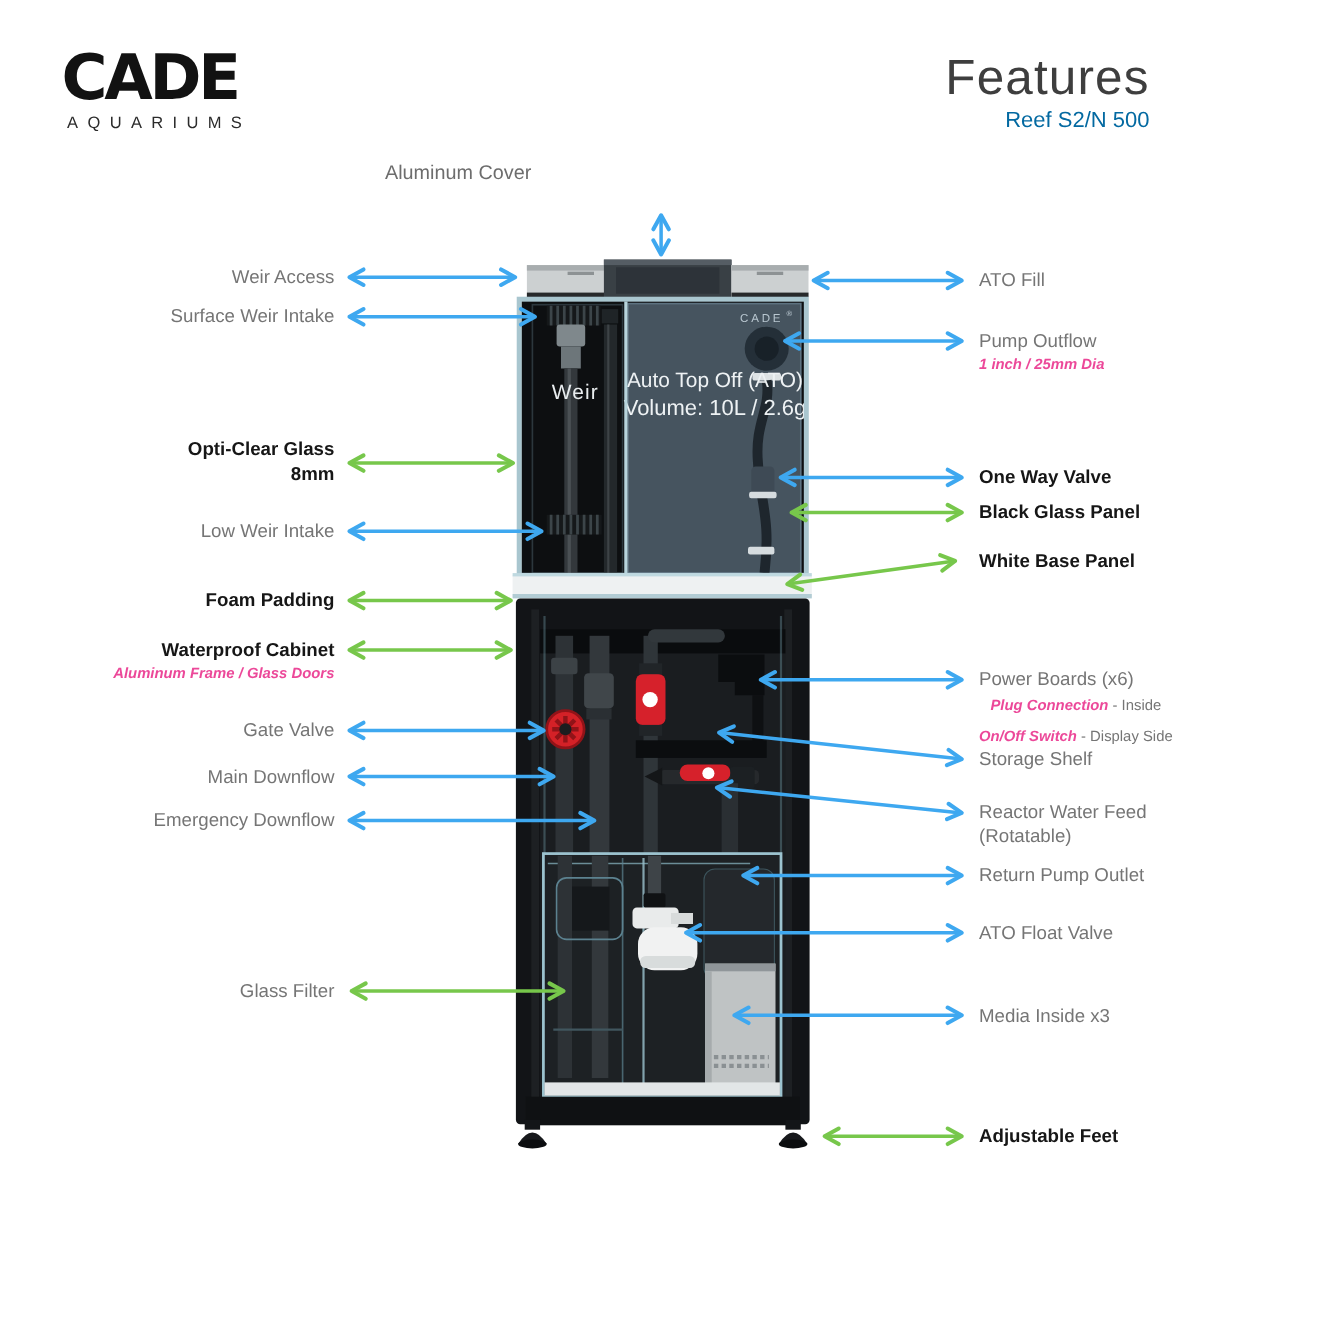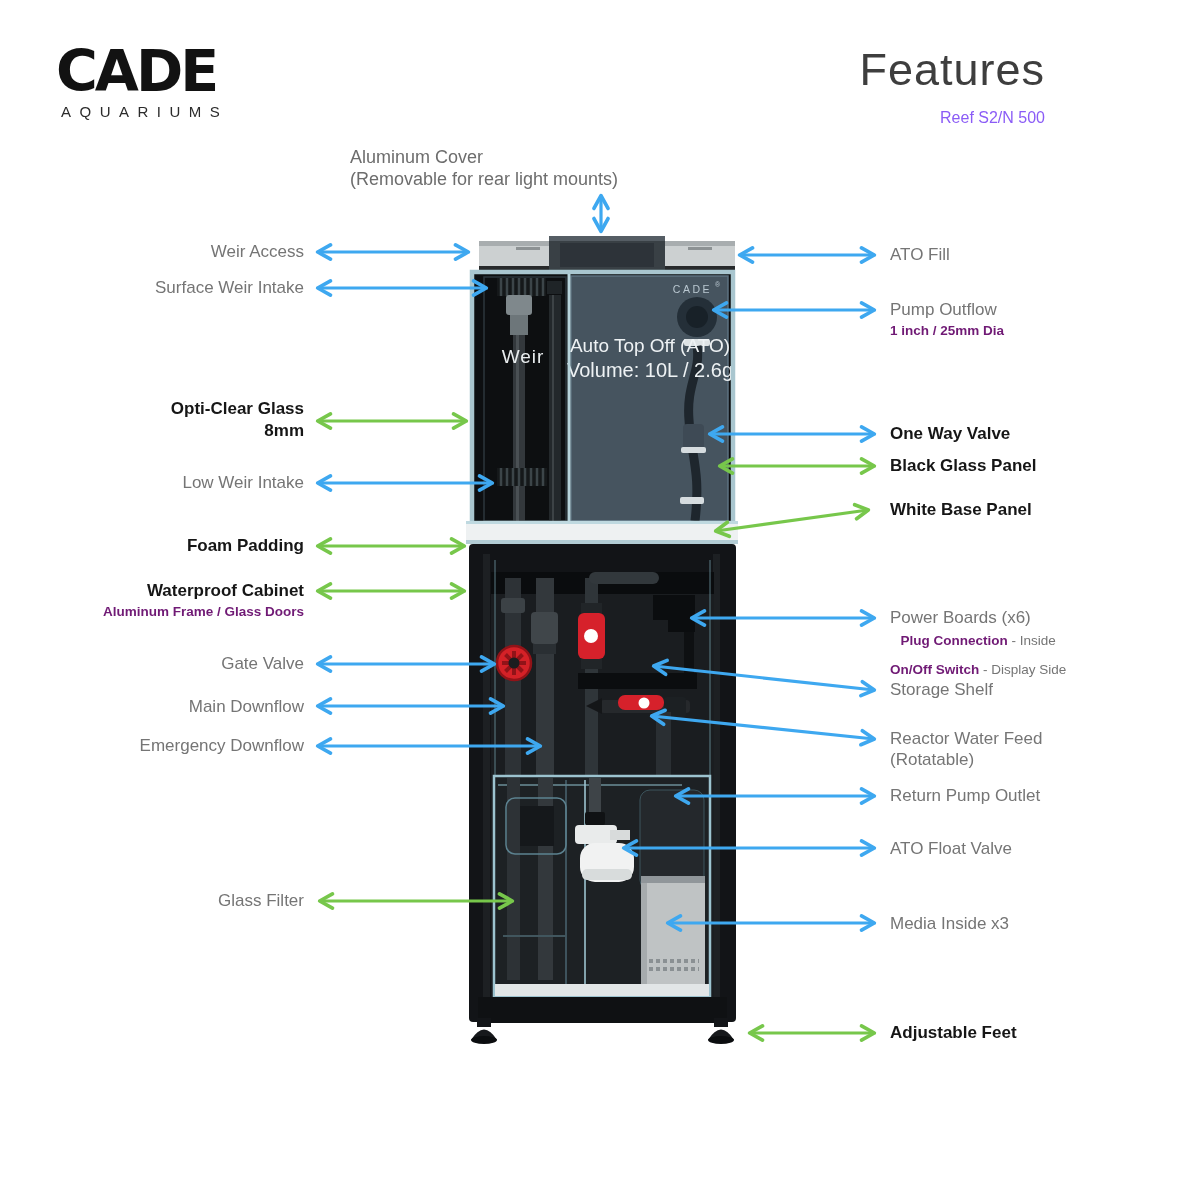--- a/index.html
+++ b/index.html
@@ -13,7 +13,7 @@
   
   .header{position:absolute;right:55px;top:46px;text-align:right;}
   .title{font-size:45px;font-weight:300;color:#3e3e3e;letter-spacing:1px;line-height:48px;}
-  .subtitle{font-size:16px;color:#8b5cf6;margin-top:15px;}
+  .subtitle{font-size:20px;color:#0369a1;margin-top:4px;}
   
   .top-callout{position:absolute;left:350px;top:146px;width:502px;
                font-size:18px;color:#6d6d6d;line-height:22px;}

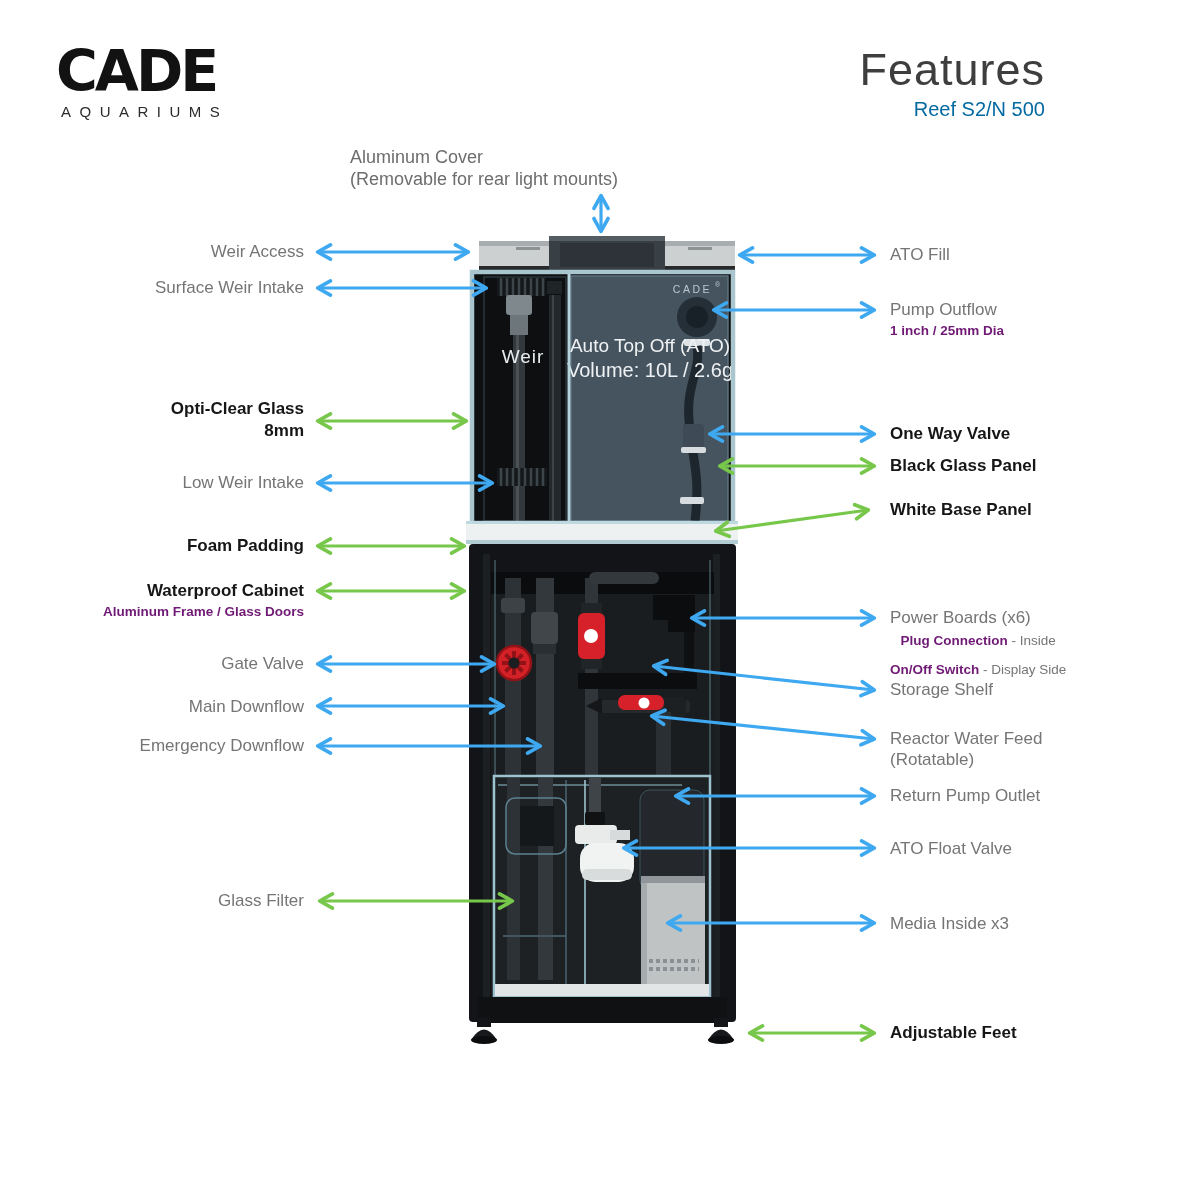--- a/index.html
+++ b/index.html
@@ -51,7 +51,6 @@
 
   <div class="top-callout">
     <div>Aluminum Cover</div>
-    <div>(Removable for rear light mounts)</div>
   </div>
 
   <svg class="diagram" width="1200" height="1200" viewBox="0 0 1200 1200">

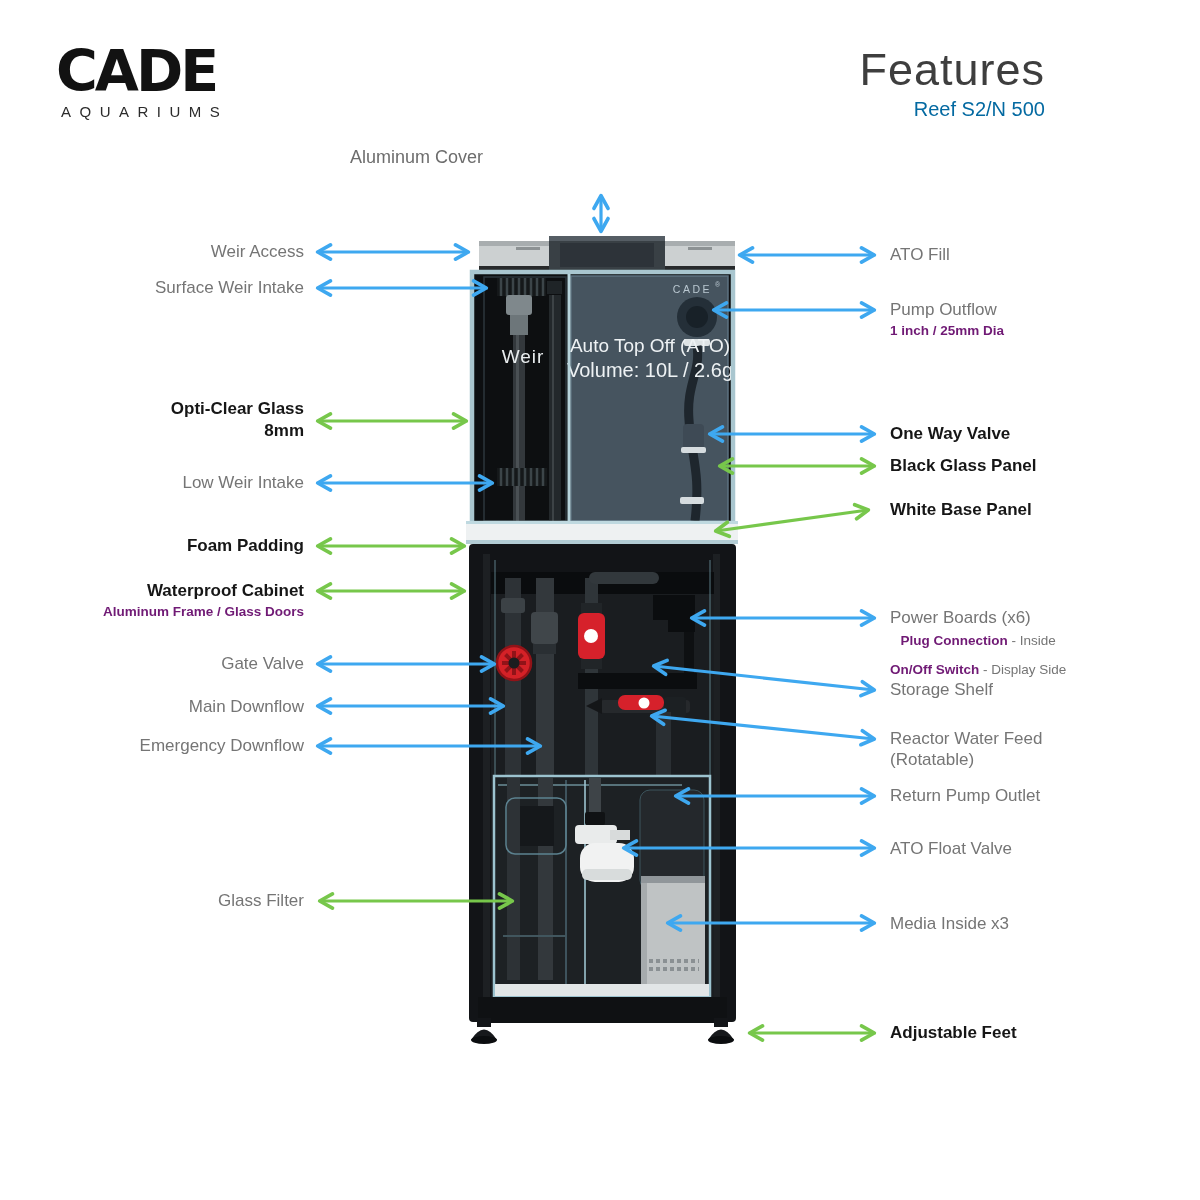--- a/index.html
+++ b/index.html
@@ -25,7 +25,7 @@
   .strong{color:#161616;font-weight:700;}
   .sub{font-size:13.5px;line-height:17px;margin-top:2px;}
   .subs{font-size:13.5px;line-height:16.5px;margin-top:5px;text-align:center;}
-  .sub-strong{font-weight:700;color:#701a75;}
+  .sub-strong{font-weight:700;color:#ec4899;font-style:italic;}
   .sub-gray{color:#757575;}
   
   .diagram{position:absolute;left:0;top:0;z-index:1;}

